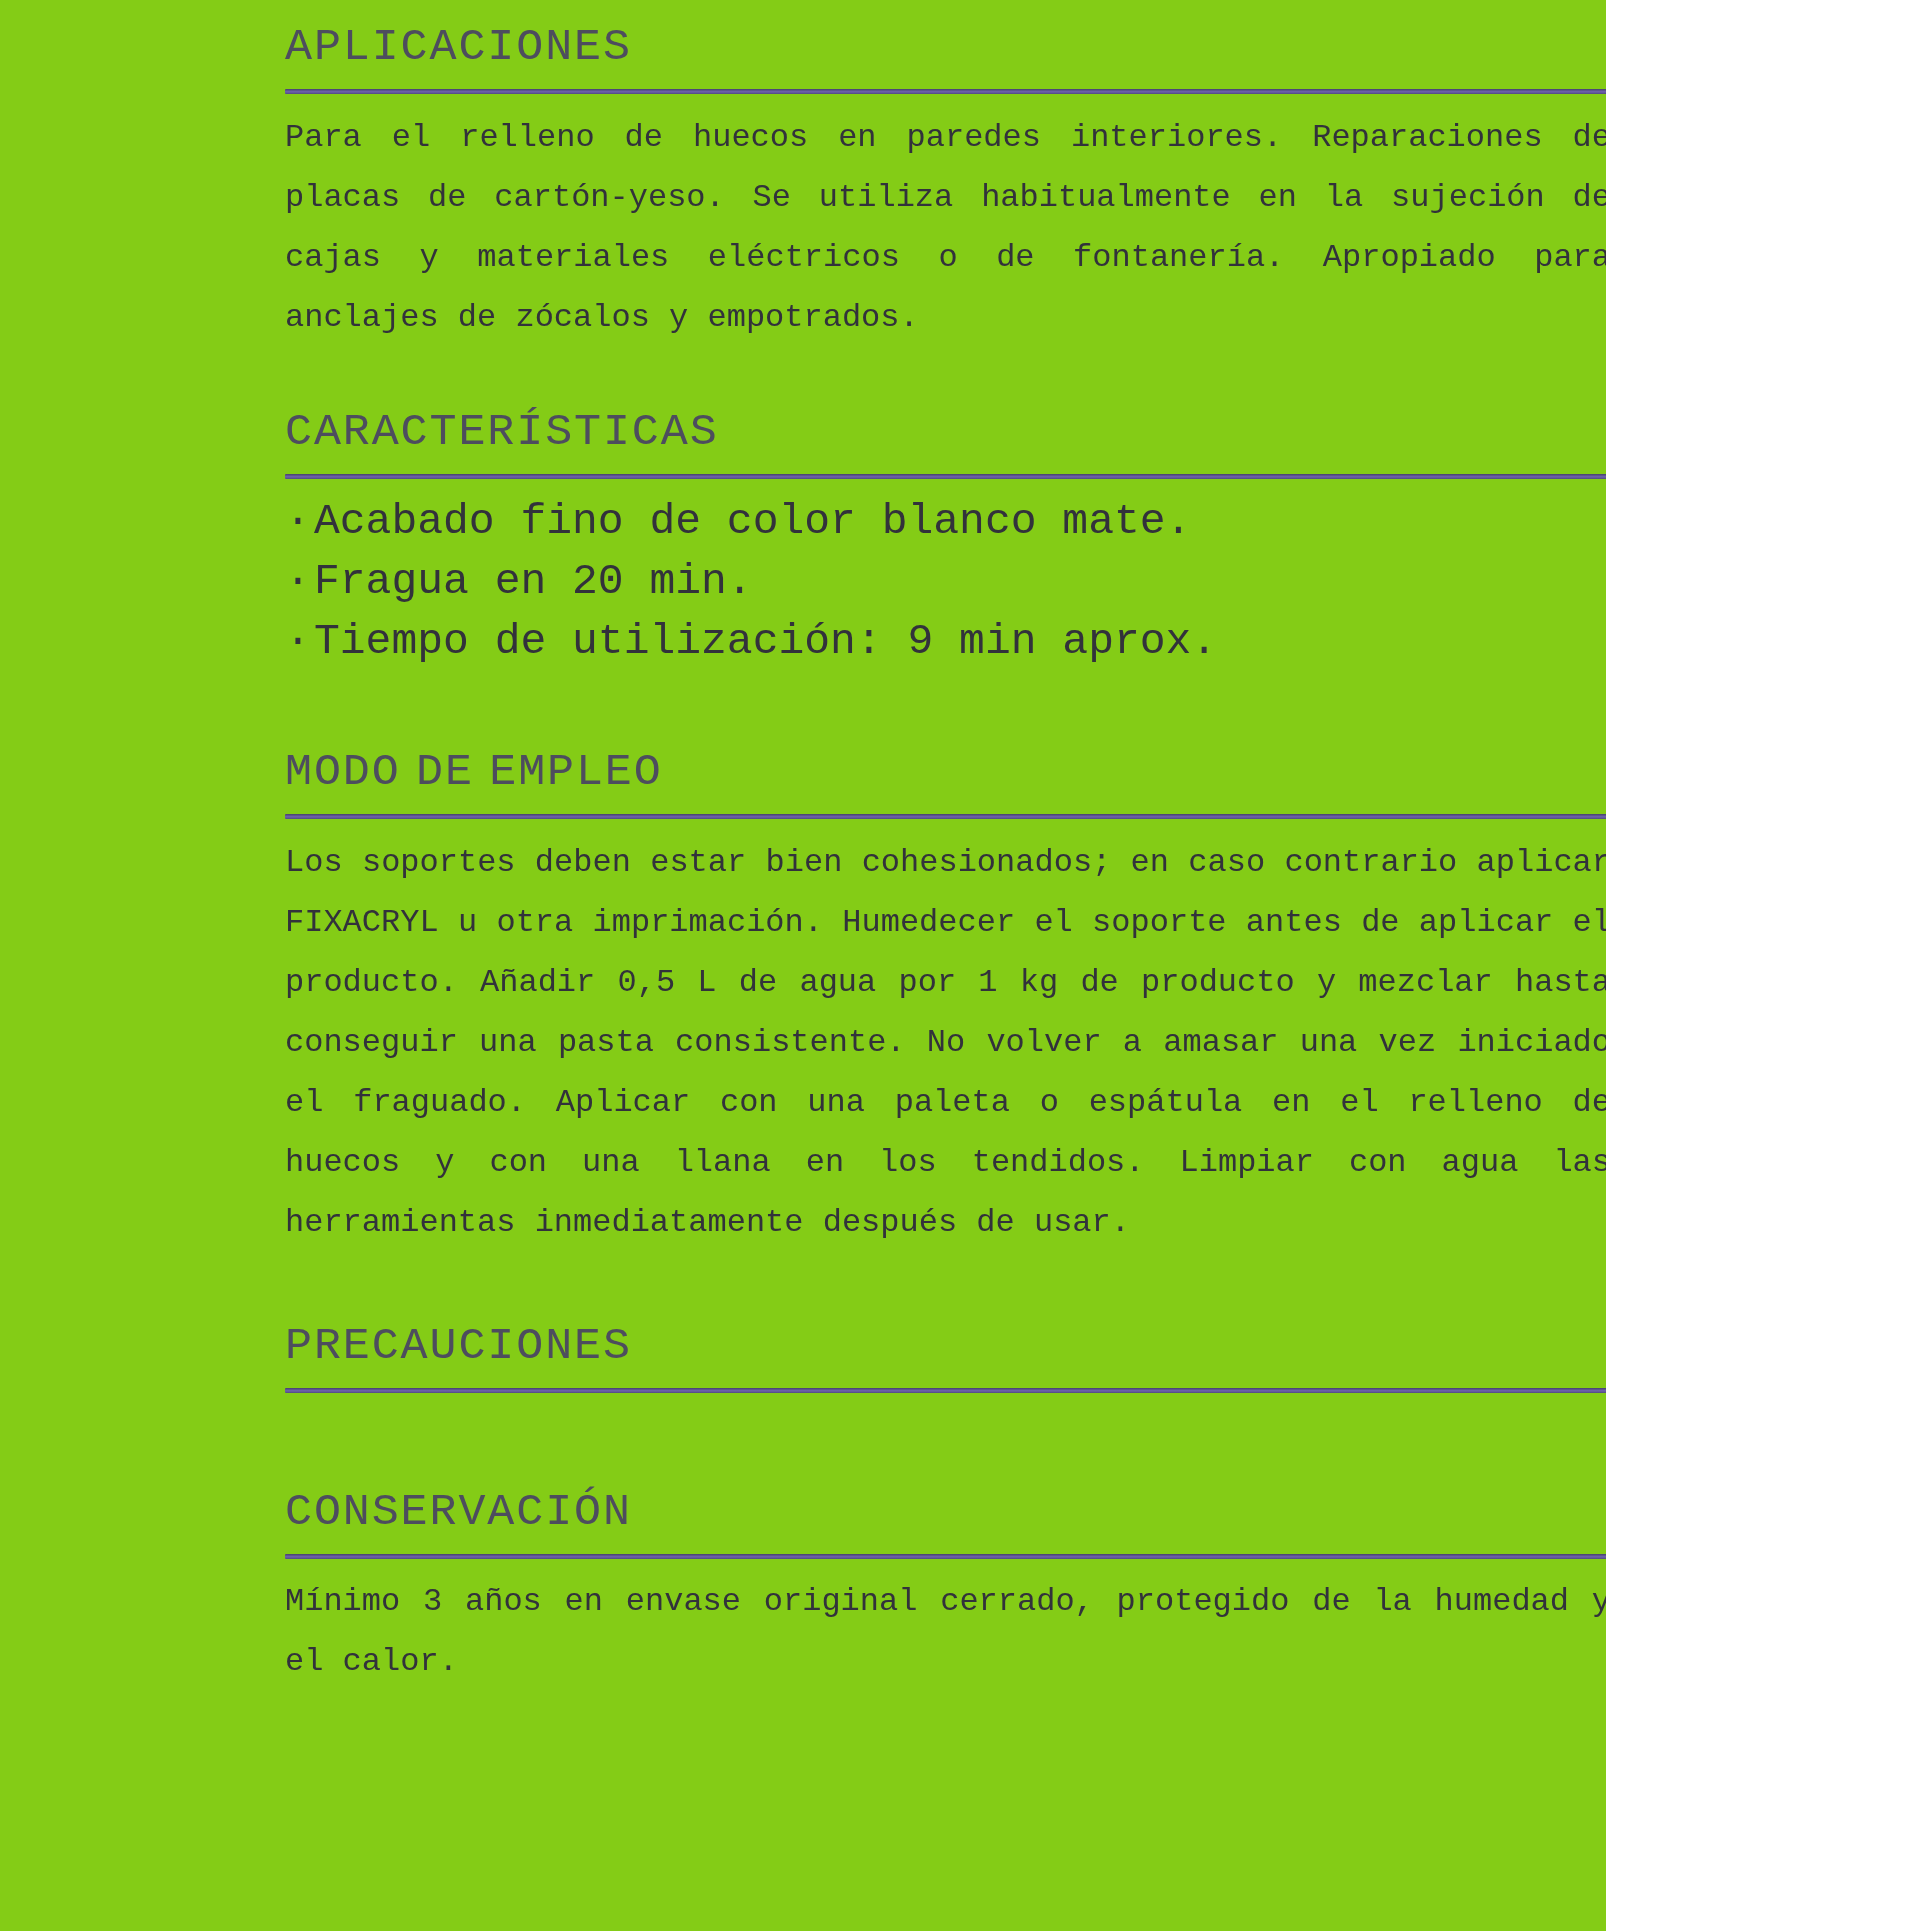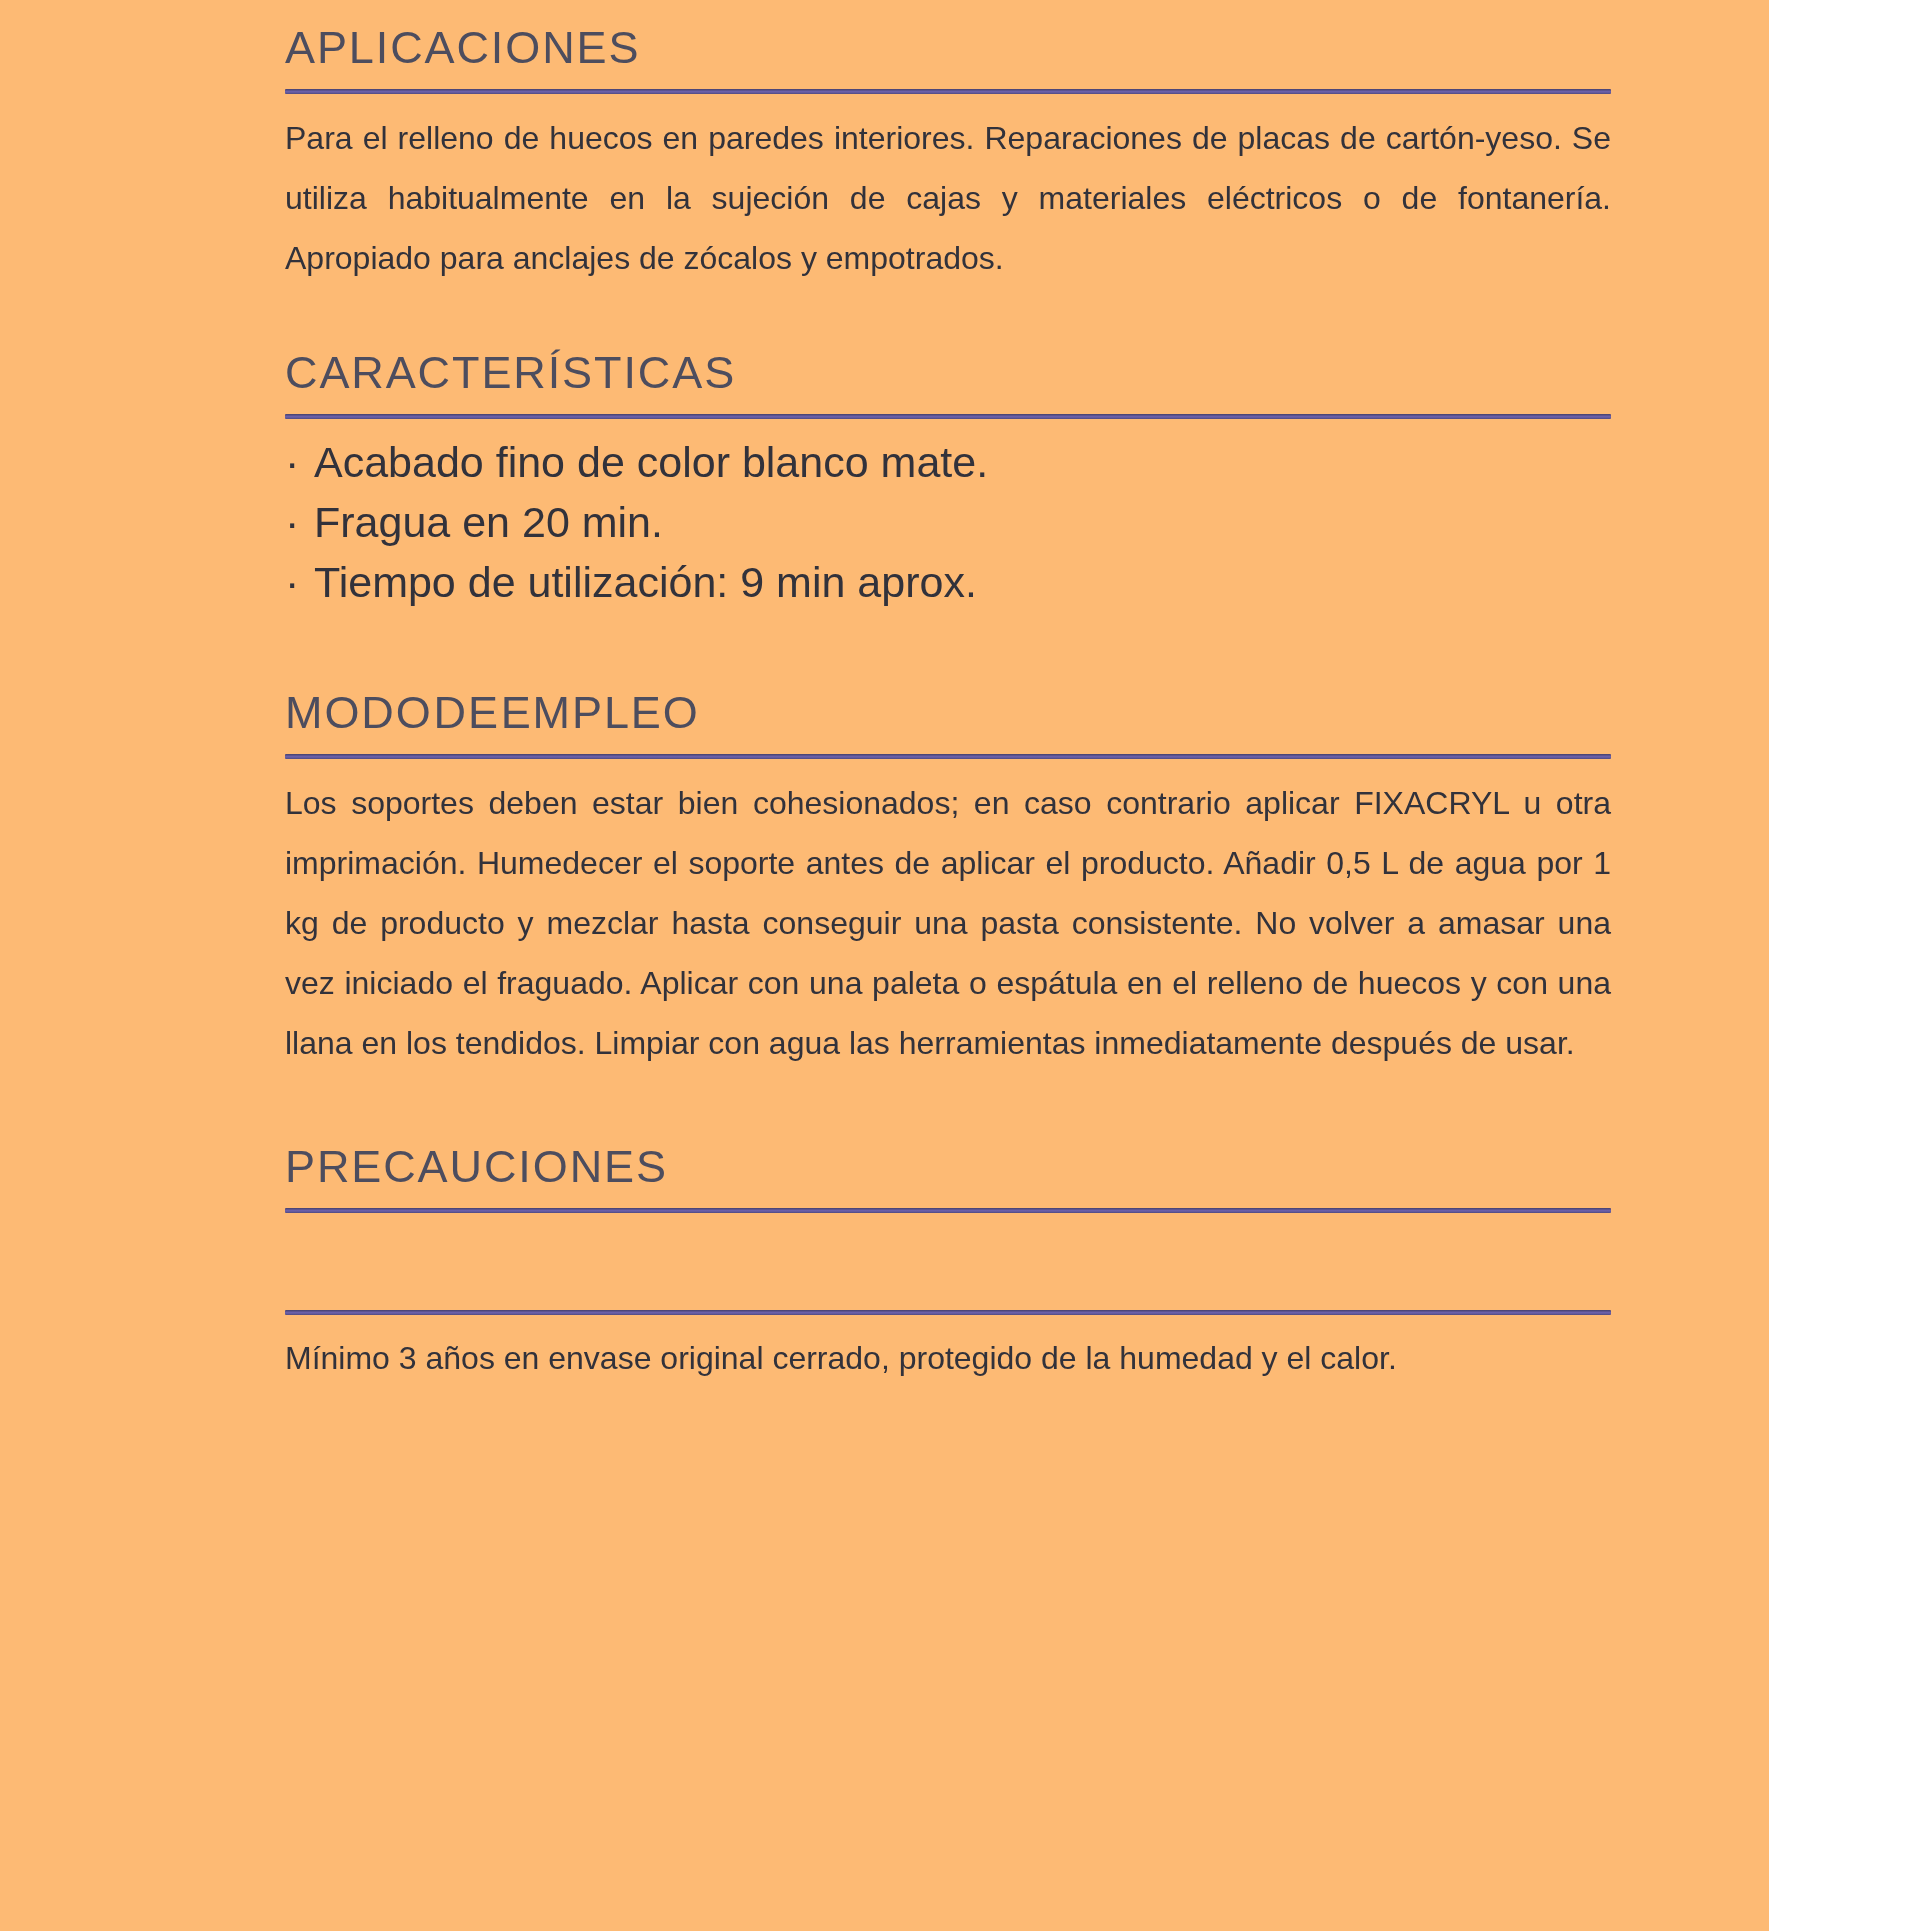--- a/index.html
+++ b/index.html
@@ -9,11 +9,11 @@
   }
   .page {
     position: relative;
-    width: 1769px;
+    width: 1606px;
     height: 1931px;
-    background: #fdba74;
+    background: #84cc16;
     overflow: hidden;
-    font-family: Liberation Sans, sans-serif;
+    font-family: Liberation Mono, monospace;
   }
   .content {
     position: absolute;

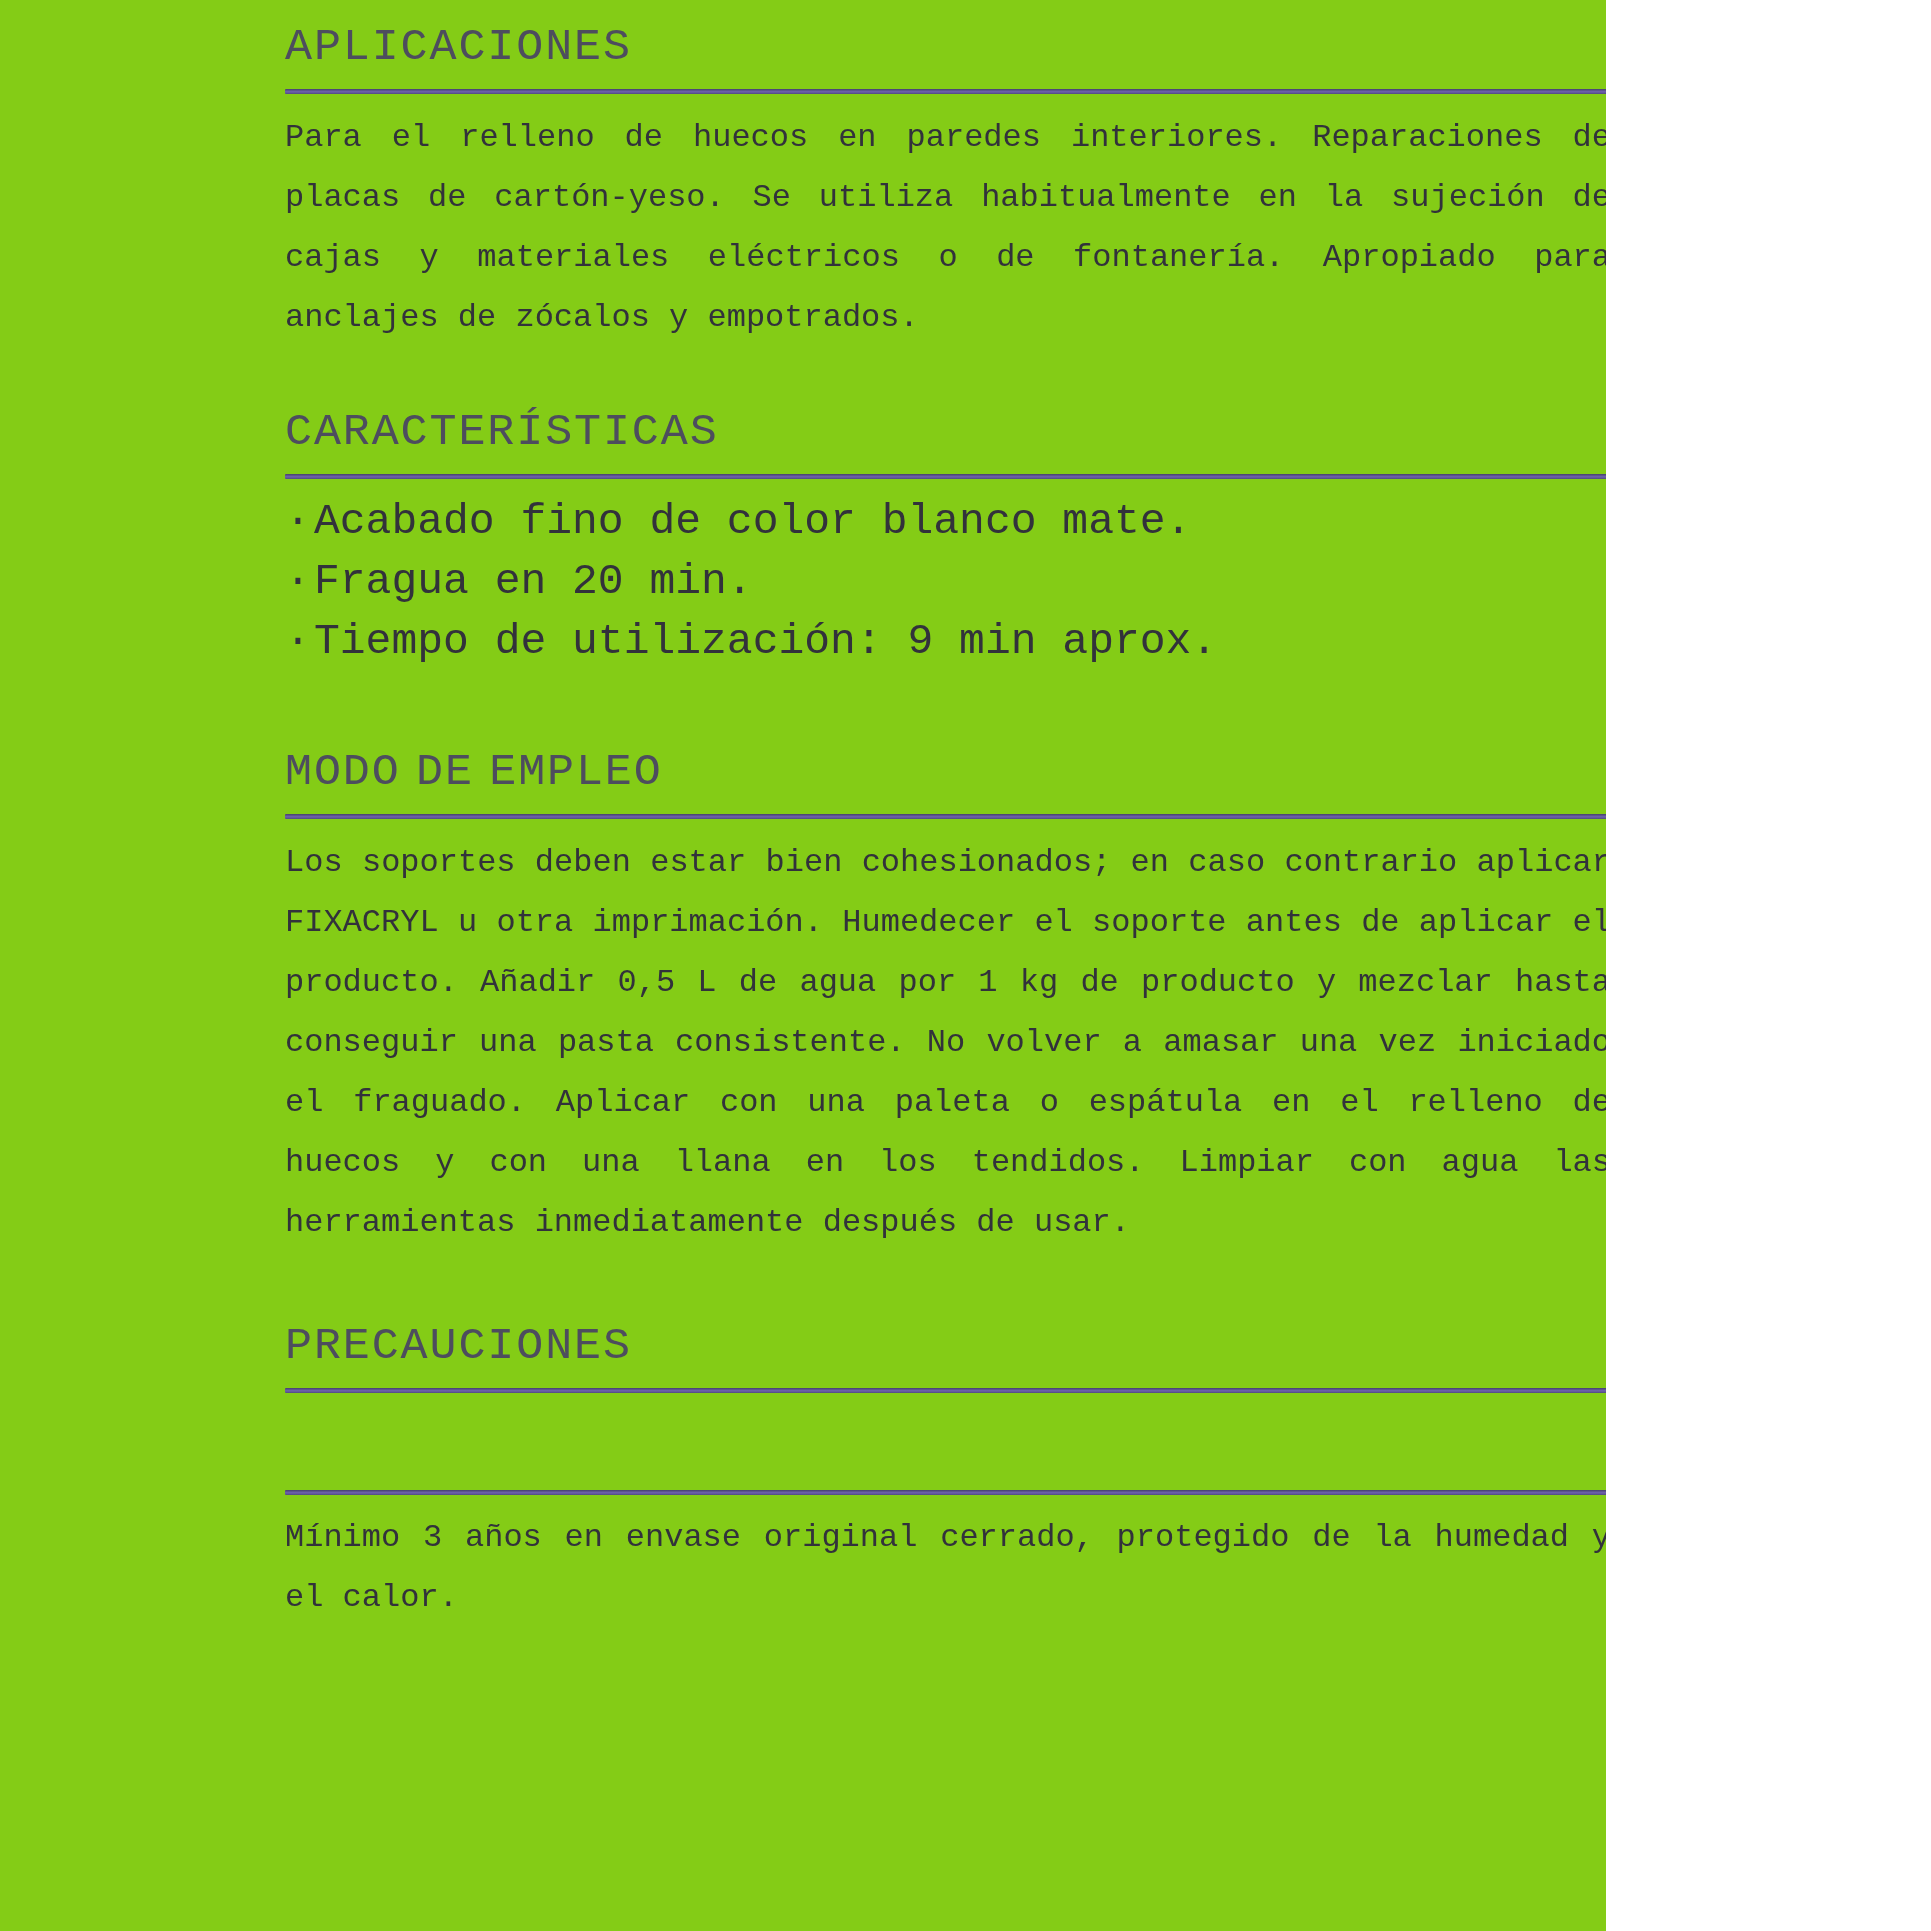--- a/index.html
+++ b/index.html
@@ -119,6 +119,7 @@
     </section>
 
     <section class="section sec-conservacion">
+      <h2 class="sec-title">CONSERVACIÓN</h2>
       <div class="rule"></div>
       <p class="sec-body">Mínimo 3 años en envase original cerrado, protegido de la humedad y el calor.</p>
     </section>

